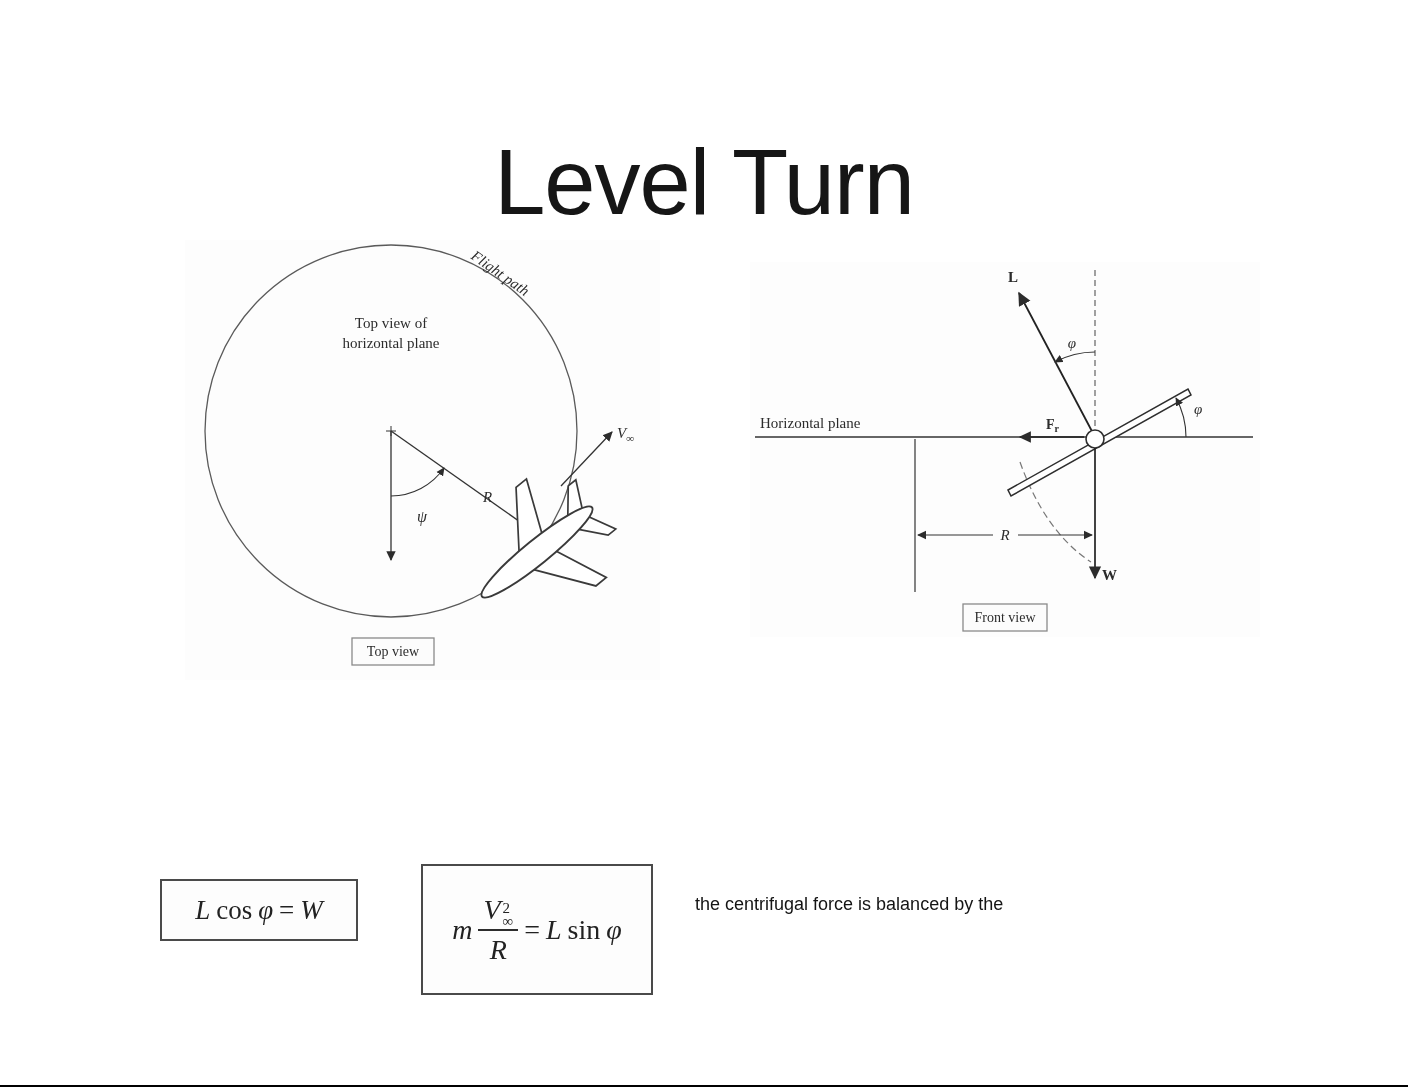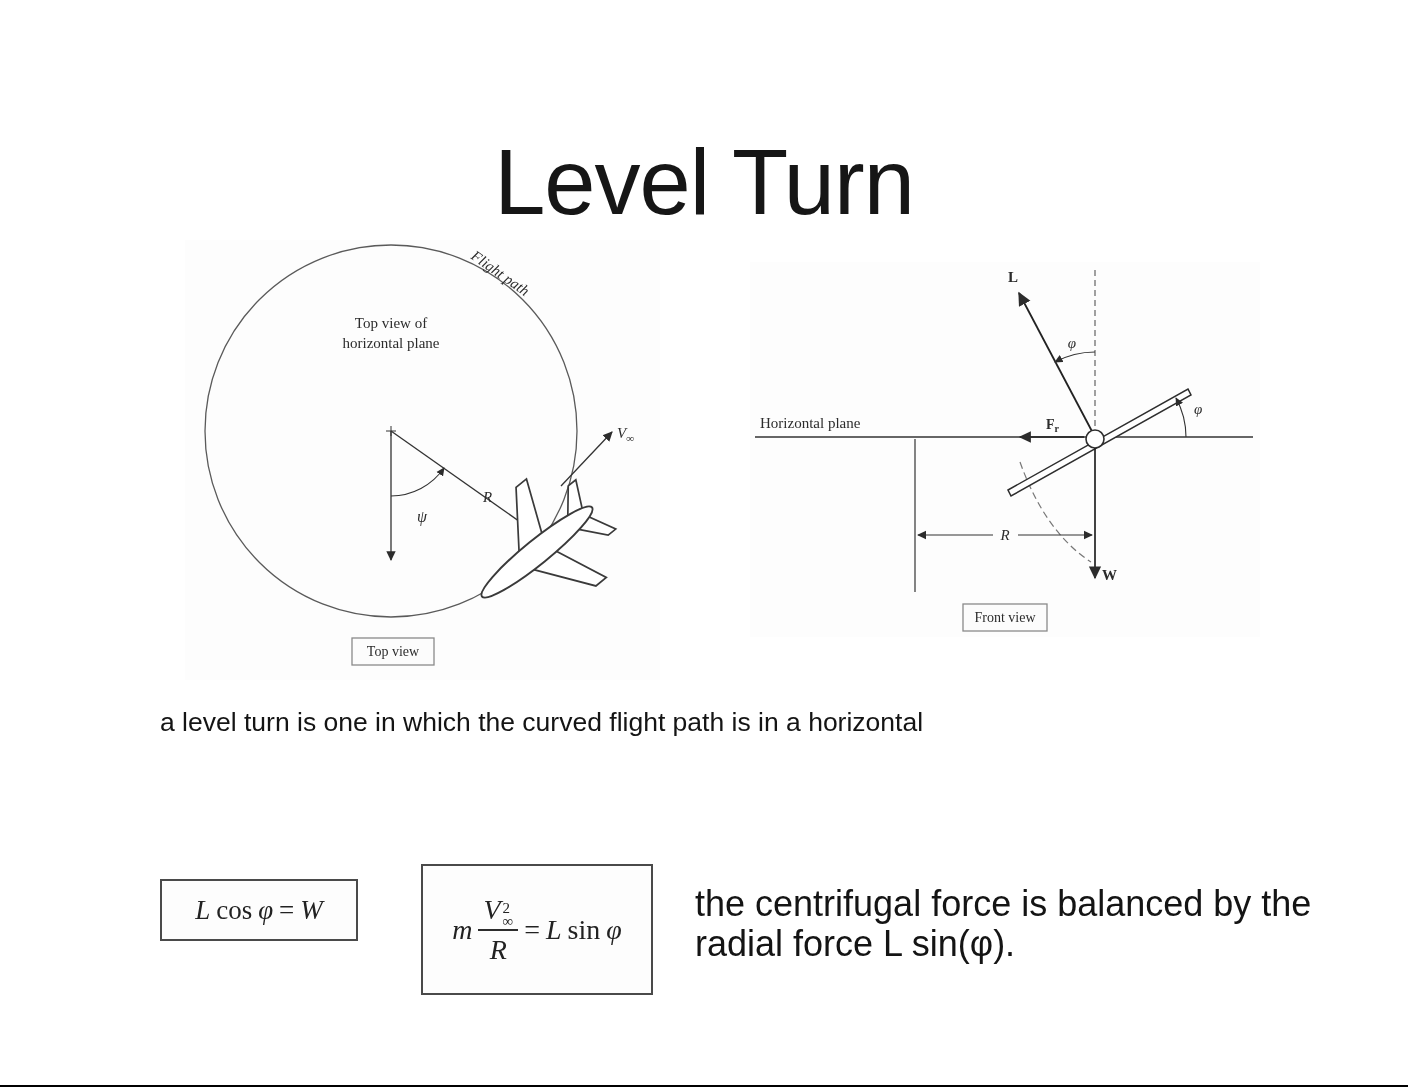--- a/index.html
+++ b/index.html
@@ -145,7 +145,6 @@
   </svg>
 
   <div class="body-text">
-    <div>a level turn is one in which the curved flight path is in a horizontal</div>
   </div>
 
   <div class="eq-box" id="eq1">

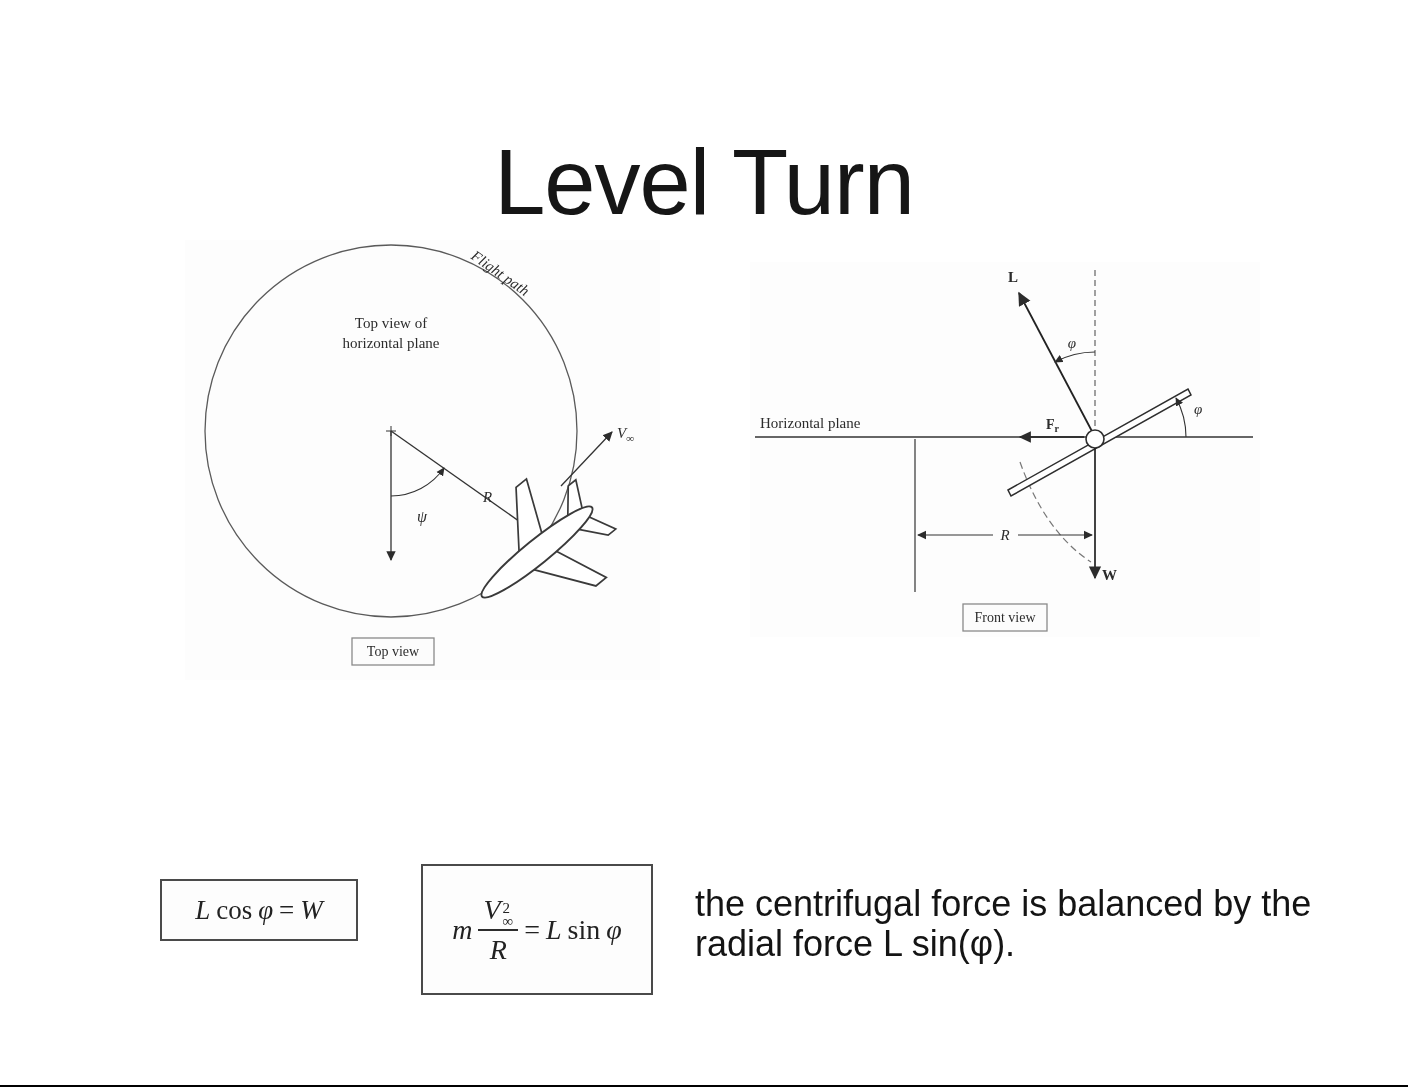--- a/index.html
+++ b/index.html
@@ -25,7 +25,7 @@
   }
   .caption {
     position:absolute; left:695px; top:884px;
-    font-size:36px; line-height:40px; color:#141414;
+    font-size:18px; line-height:40px; color:#141414;
   }
 
   .eq-box {

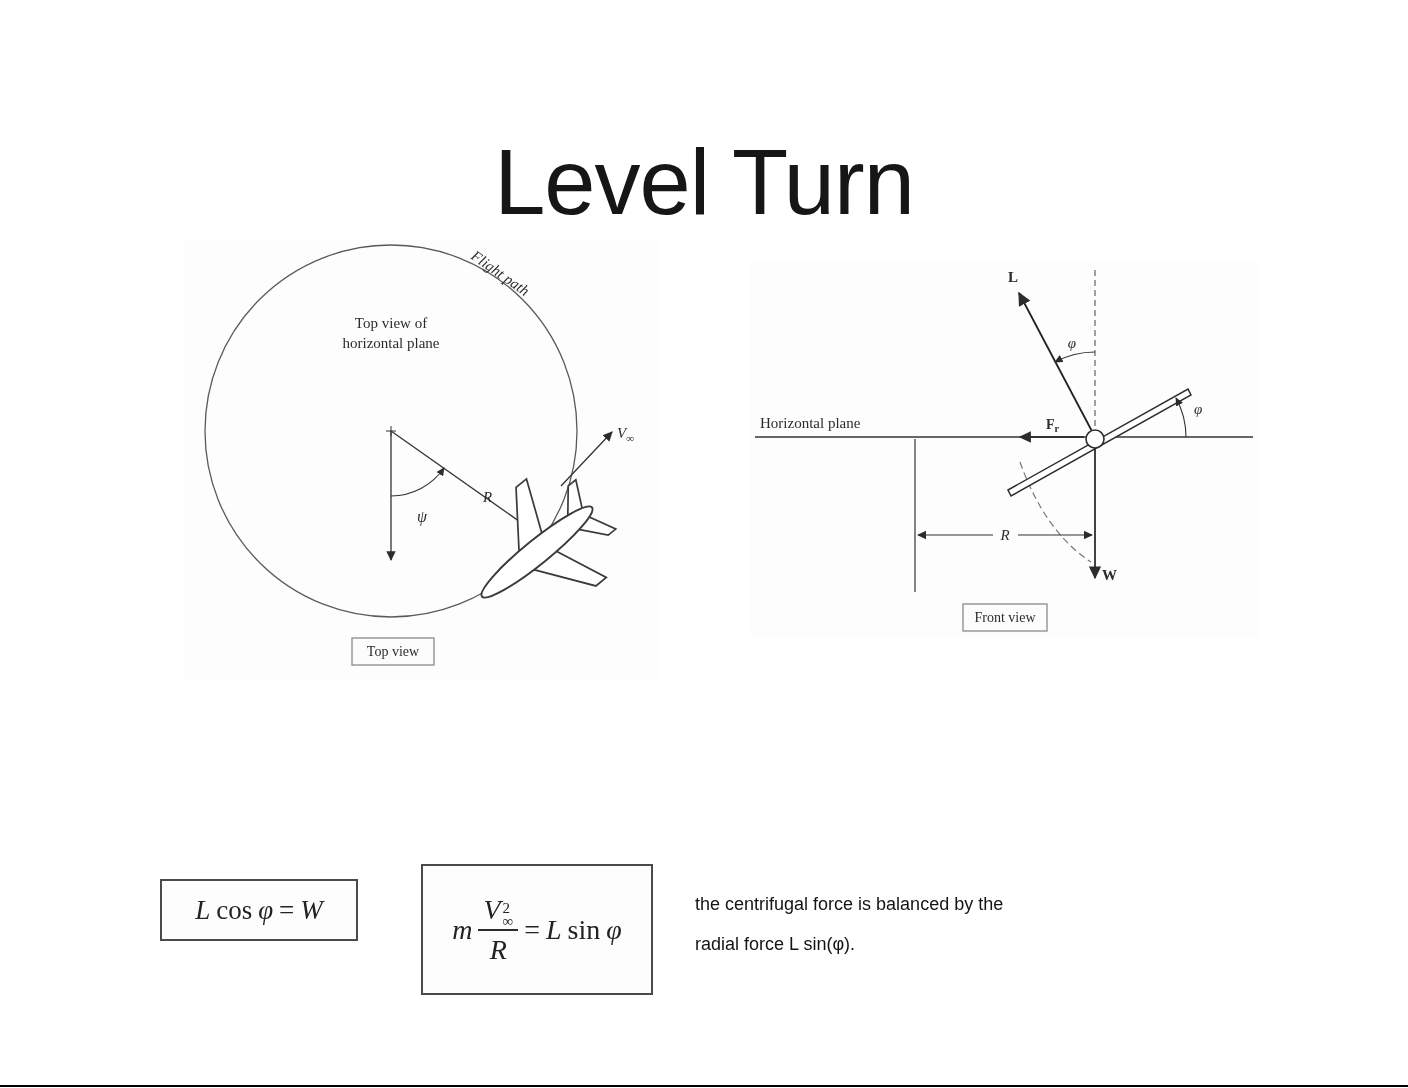--- a/index.html
+++ b/index.html
@@ -175,7 +175,6 @@
 
   <div class="caption">
     <div>the centrifugal force is balanced by the</div>
-    <div>radial force L sin(φ).</div>
   </div>
 
   <div class="bottom-rule"></div>

